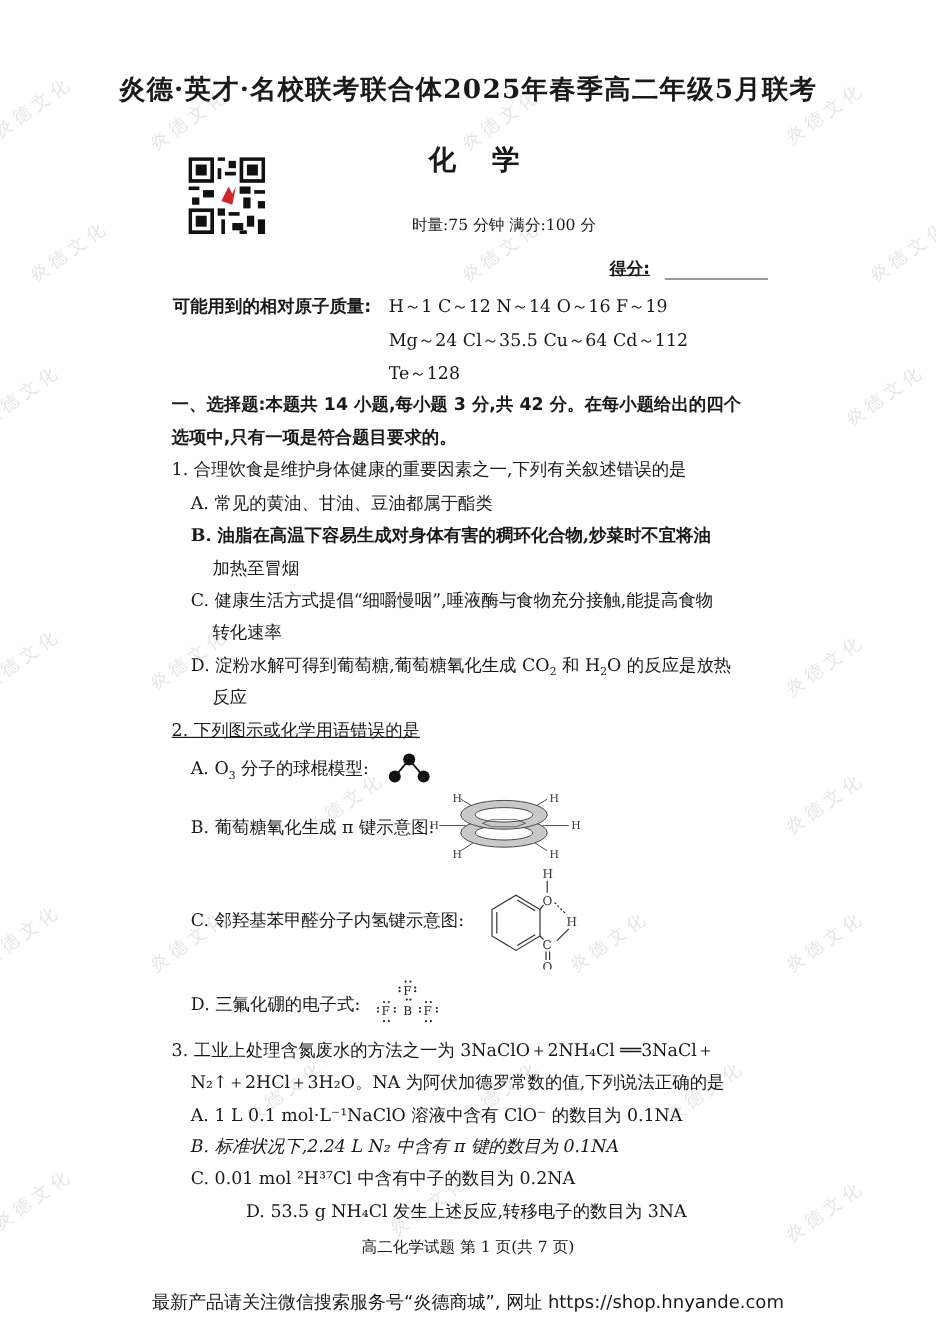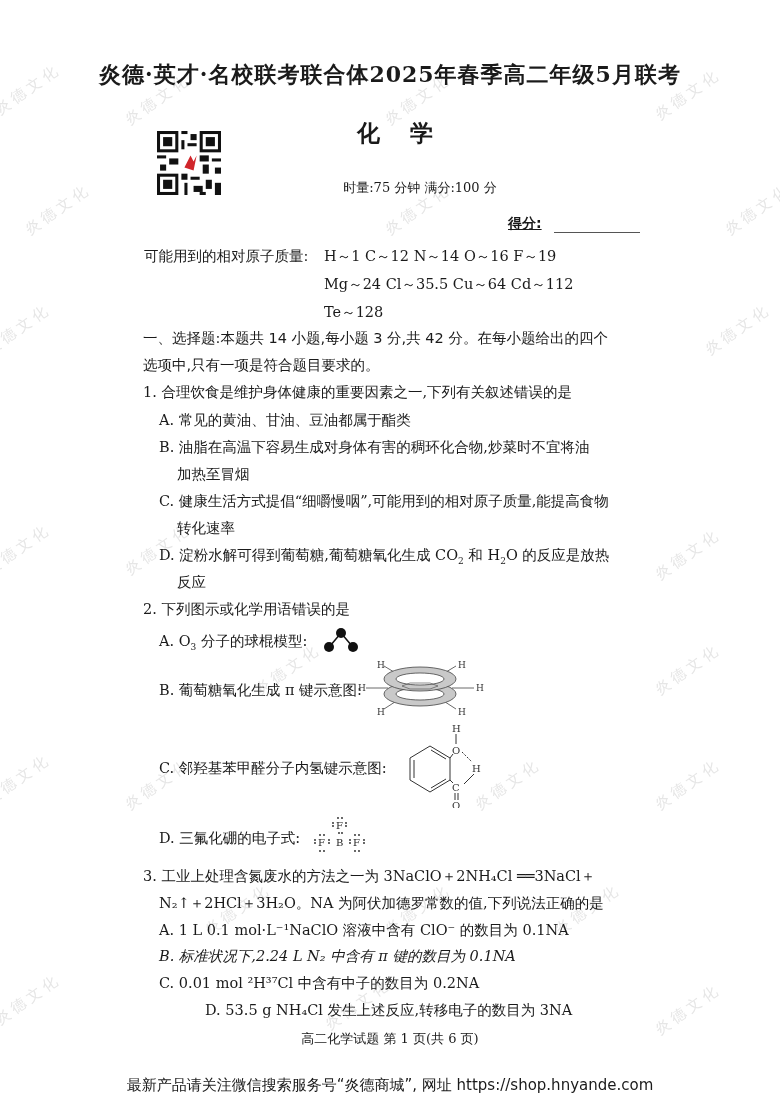--- a/index.html
+++ b/index.html
@@ -29,7 +29,7 @@
   .score { left: 508px; top: 215px; font-size: 14px; font-weight: bold; font-family: "DejaVu Sans", sans-serif; text-decoration: underline; }
   .score-line { left: 554px; top: 232px; width: 86px; border-bottom: 1px solid #555; }
   .line { position: absolute; font-size: 14.5px; white-space: nowrap; line-height: 20px; }
-  .bold { font-weight: normal; font-family: "DejaVu Sans", sans-serif; }
+  .bold { font-weight: bold; font-family: "DejaVu Sans", sans-serif; }
   sub, sup { font-size: 9px; line-height: 0; }
   .footer-page { left: 0; width: 780px; top: 1030px; text-align: center; font-size: 13px; }
   .footer-ad { left: 0; width: 780px; top: 1076px; text-align: center; font-size: 15px; font-family: "DejaVu Sans", sans-serif; }

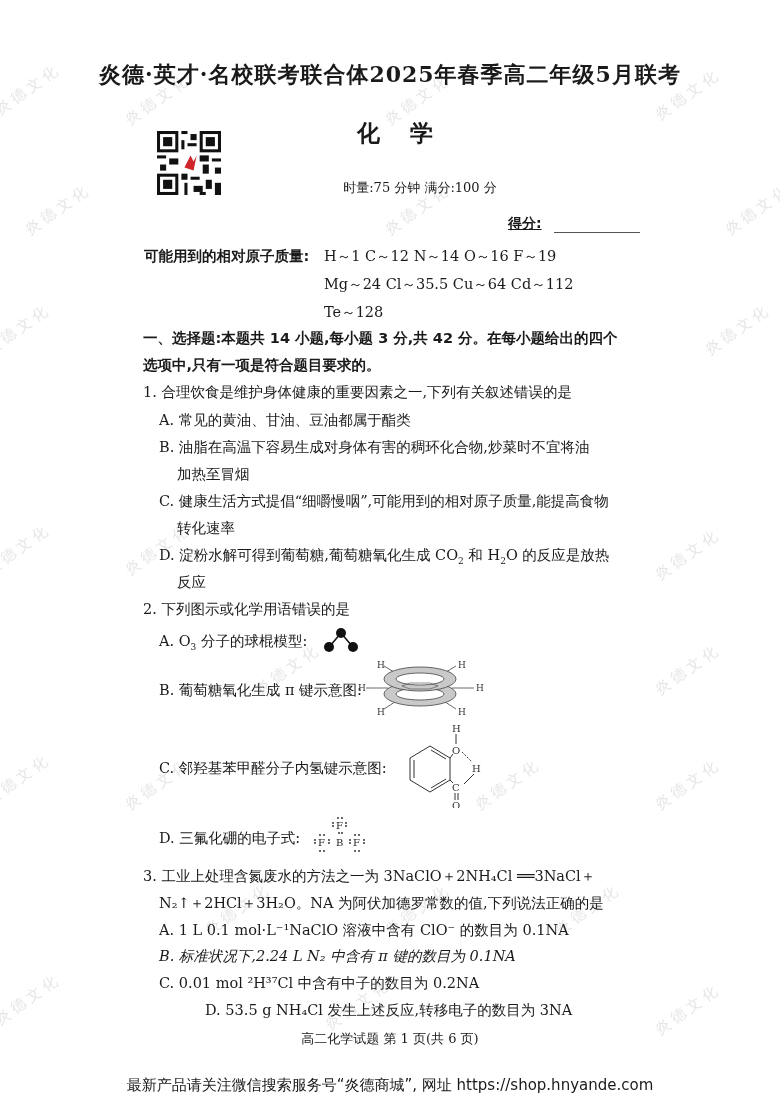--- a/index.html
+++ b/index.html
@@ -114,7 +114,7 @@
 
 <div class="line" style="left:143px;top:382px;">1. 合理饮食是维护身体健康的重要因素之一,下列有关叙述错误的是</div>
 <div class="line" style="left:159px;top:410px;">A. 常见的黄油、甘油、豆油都属于酯类</div>
-<div class="line" style="left:159px;top:437px;">B. 油脂在高温下容易生成对身体有害的稠环化合物,炒菜时不宜将油</div>
+<div class="line" style="left:159px;top:437px;font-weight:bold;">B. 油脂在高温下容易生成对身体有害的稠环化合物,炒菜时不宜将油</div>
 <div class="line" style="left:177px;top:464px;">加热至冒烟</div>
 <div class="line" style="left:159px;top:491px;">C. 健康生活方式提倡“细嚼慢咽”,可能用到的相对原子质量,能提高食物</div>
 <div class="line" style="left:177px;top:518px;">转化速率</div>

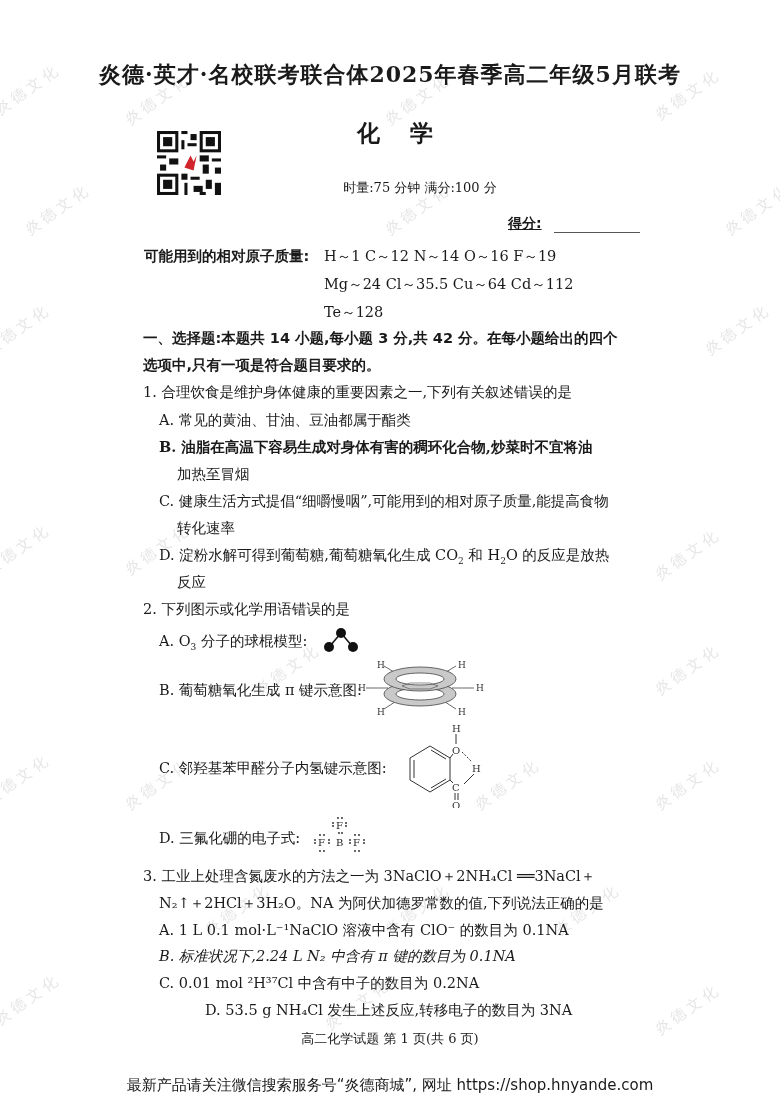--- a/index.html
+++ b/index.html
@@ -116,7 +116,7 @@
 <div class="line" style="left:159px;top:410px;">A. 常见的黄油、甘油、豆油都属于酯类</div>
 <div class="line" style="left:159px;top:437px;font-weight:bold;">B. 油脂在高温下容易生成对身体有害的稠环化合物,炒菜时不宜将油</div>
 <div class="line" style="left:177px;top:464px;">加热至冒烟</div>
-<div class="line" style="left:159px;top:491px;">C. 健康生活方式提倡“细嚼慢咽”,可能用到的相对原子质量,能提高食物</div>
+<div class="line" style="left:159px;top:491px;">C. 健康生活方式提倡“细嚼慢咽”,唾液酶与食物充分接触,能提高食物</div>
 <div class="line" style="left:177px;top:518px;">转化速率</div>
 <div class="line" style="left:159px;top:545px;">
   <span>D. 淀粉水解可得到葡萄糖,葡萄糖氧化生成 CO</span><sub>2</sub><span> 和 H</span><sub>2</sub><span>O 的反应是放热</span>

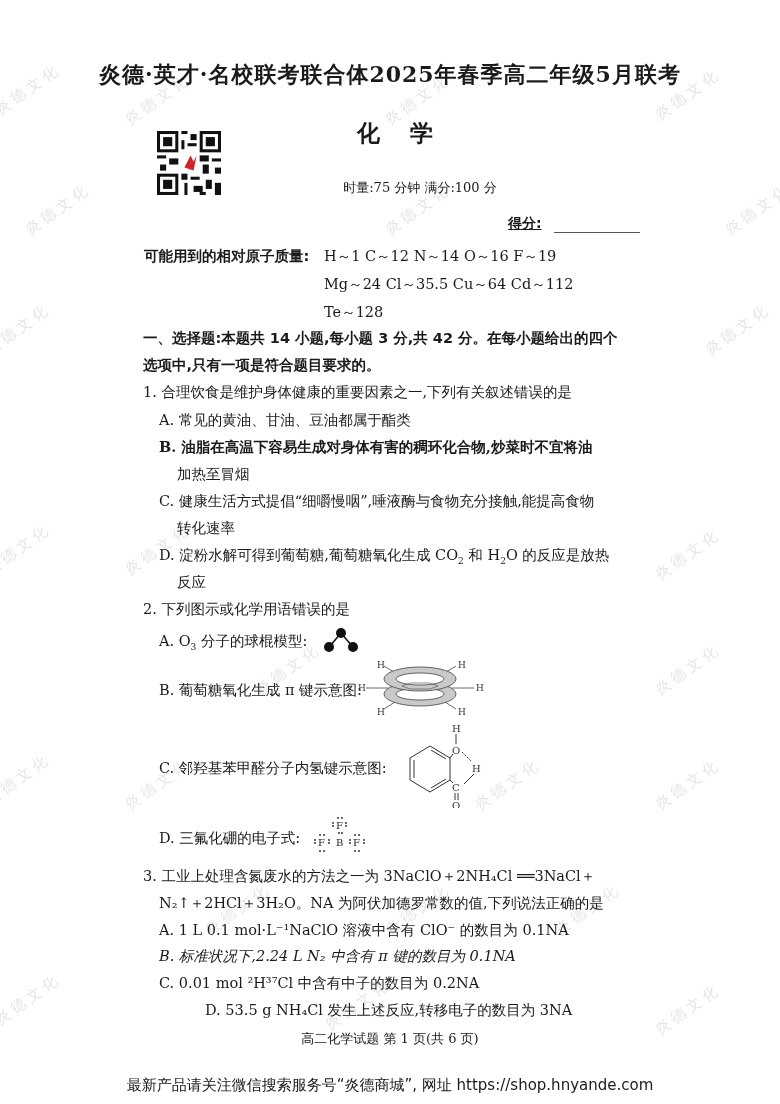--- a/index.html
+++ b/index.html
@@ -123,7 +123,7 @@
 </div>
 <div class="line" style="left:177px;top:572px;">反应</div>
 
-<div class="line" style="left:143px;top:599px;">2. 下列图示或化学用语错误的是</div>
+<div class="line" style="left:143px;top:599px;text-decoration:underline;">2. 下列图示或化学用语错误的是</div>
 <div class="line" style="left:159px;top:631px;">
   <span>A. O</span><sub>3</sub><span> 分子的球棍模型:</span>
 </div>

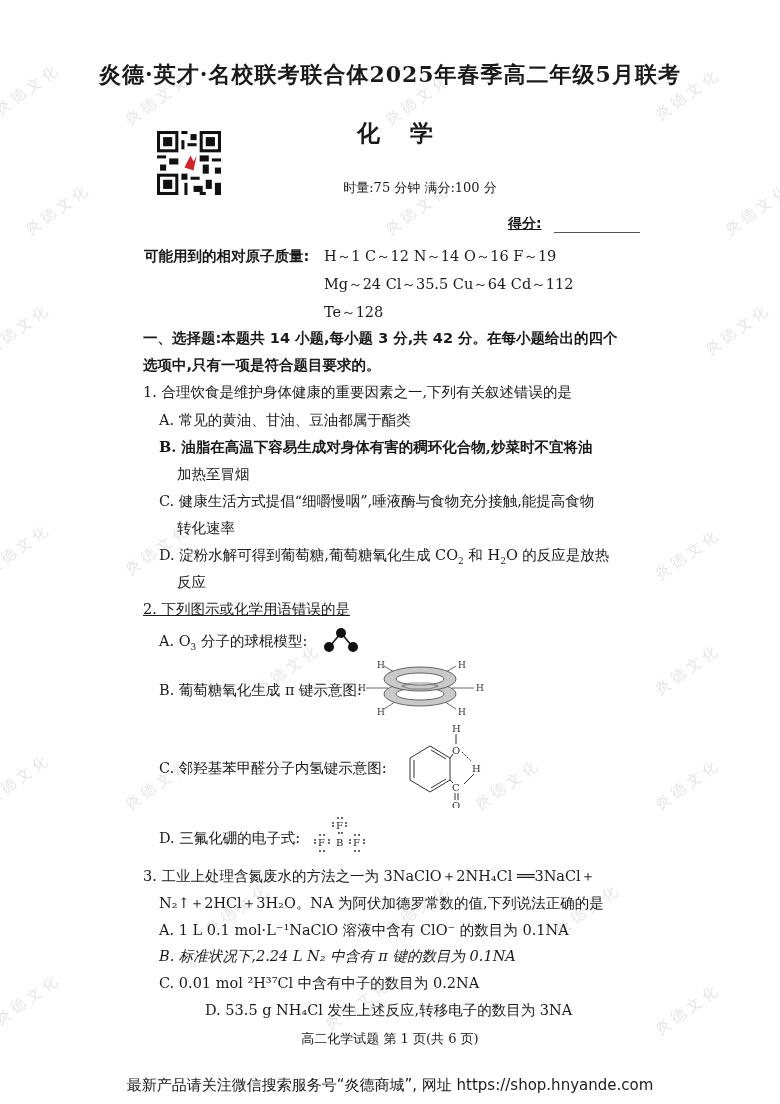--- a/index.html
+++ b/index.html
@@ -227,7 +227,7 @@
 <div class="line" style="left:159px;top:973px;">C. 0.01 mol ²H³⁷Cl 中含有中子的数目为 0.2NA</div>
 <div class="line" style="left:159px;top:1000px;margin-left:46px;">D. 53.5 g NH₄Cl 发生上述反应,转移电子的数目为 3NA</div>
 
-<div class="abs footer-page">高二化学试题  第 1 页(共 6 页)</div>
+<div class="abs footer-page">高二化学试题  第 1 页(共 7 页)</div>
 <div class="abs footer-ad">最新产品请关注微信搜索服务号“炎德商城”, 网址 https://shop.hnyande.com</div>
 
 </body></html>

